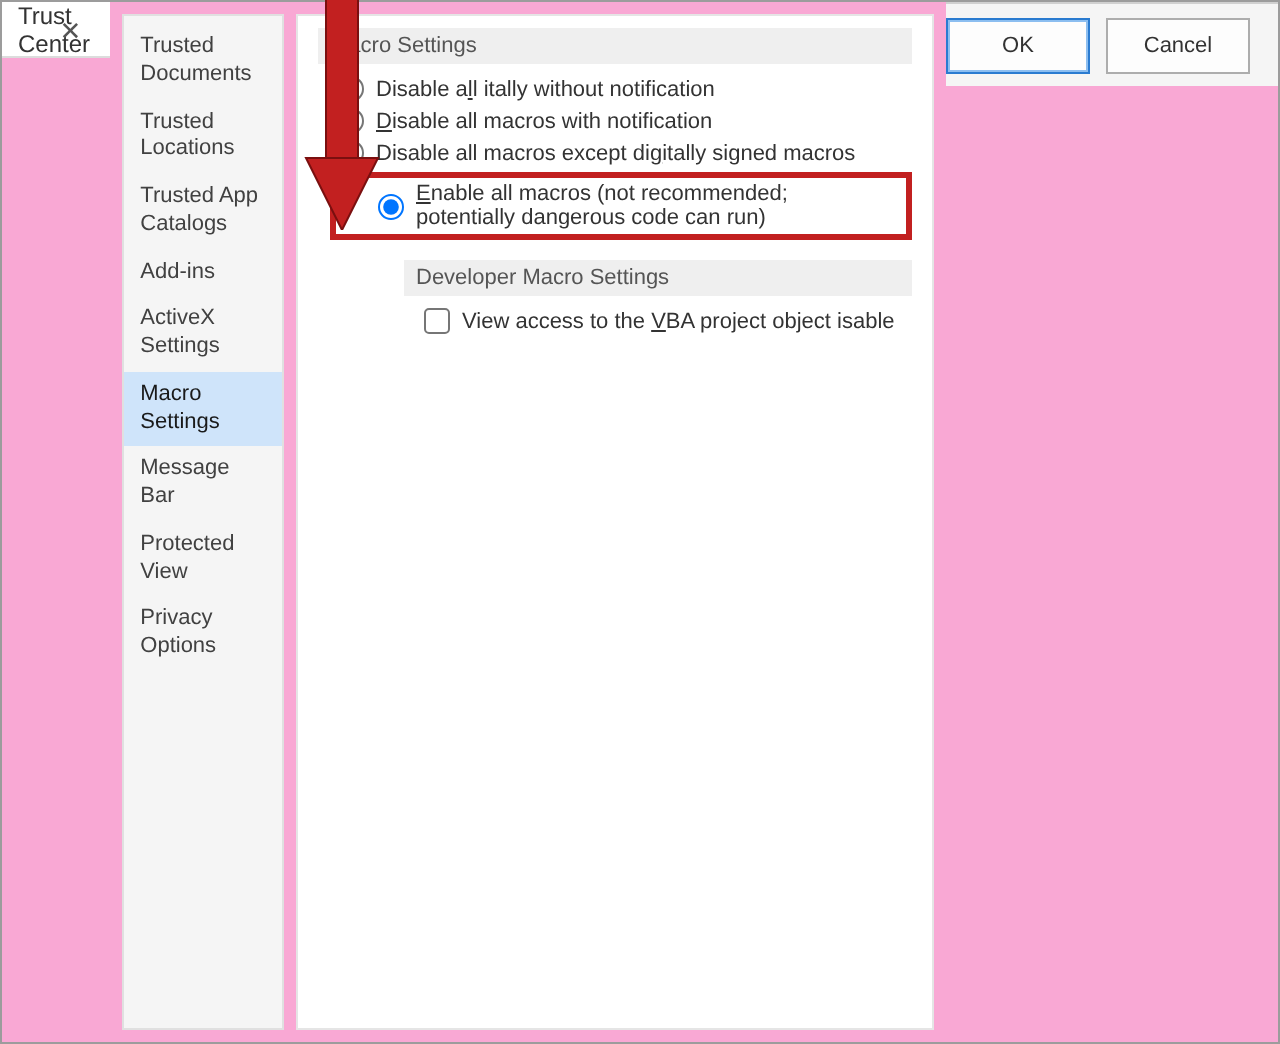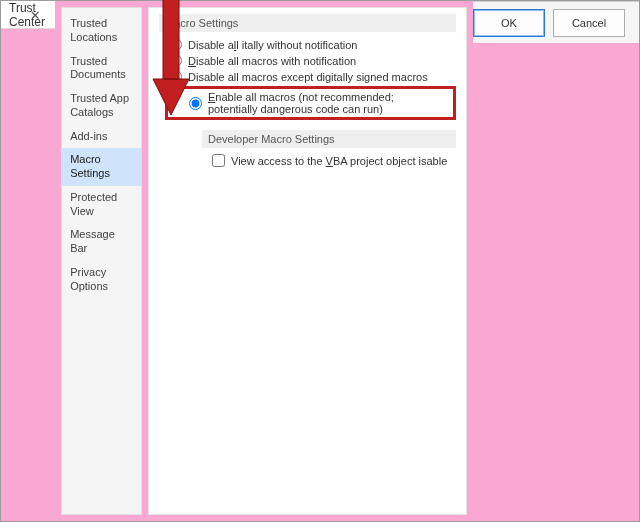--- a/index.html
+++ b/index.html
@@ -161,8 +161,8 @@
   <div class="body">
 
     <div class="sidebar">
+      <div class="sidebar-item"><span>Trusted Documents</span></div>
       <div class="sidebar-item"><span>Trusted Locations</span></div>
-      <div class="sidebar-item"><span>Trusted Documents</span></div>
       <div class="sidebar-item"><span>Trusted App Catalogs</span></div>
       <div class="sidebar-item"><span>Add-ins</span></div>
       <div class="sidebar-item selected"><span>Macro Settings</span></div>

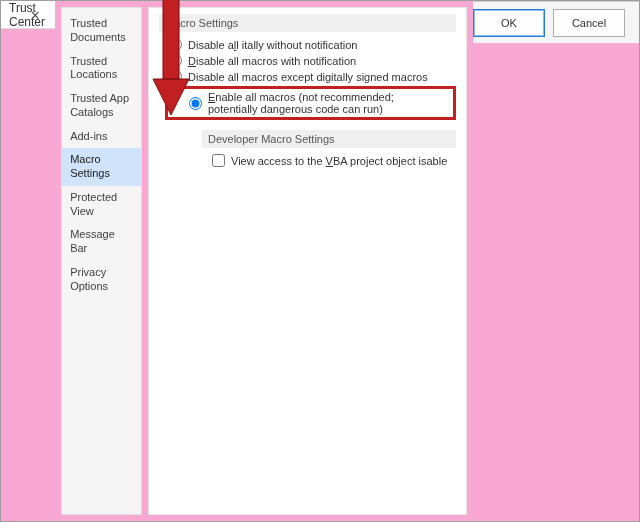--- a/index.html
+++ b/index.html
@@ -165,6 +165,7 @@
       <div class="sidebar-item"><span>Trusted Locations</span></div>
       <div class="sidebar-item"><span>Trusted App Catalogs</span></div>
       <div class="sidebar-item"><span>Add-ins</span></div>
+      <div class="sidebar-item"><span>ActiveX Settings</span></div>
       <div class="sidebar-item selected"><span>Macro Settings</span></div>
       <div class="sidebar-item"><span>Protected View</span></div>
       <div class="sidebar-item"><span>Message Bar</span></div>

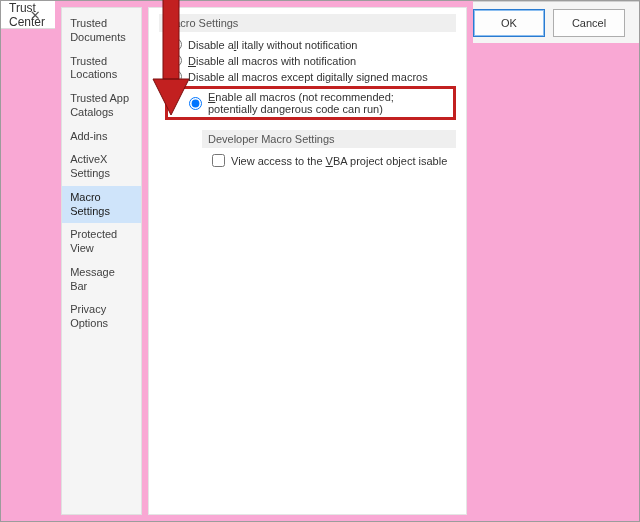--- a/index.html
+++ b/index.html
@@ -167,8 +167,8 @@
       <div class="sidebar-item"><span>Add-ins</span></div>
       <div class="sidebar-item"><span>ActiveX Settings</span></div>
       <div class="sidebar-item selected"><span>Macro Settings</span></div>
+      <div class="sidebar-item"><span>Message Bar</span></div>
       <div class="sidebar-item"><span>Protected View</span></div>
-      <div class="sidebar-item"><span>Message Bar</span></div>
       <div class="sidebar-item"><span>Privacy Options</span></div>
     </div>
 

